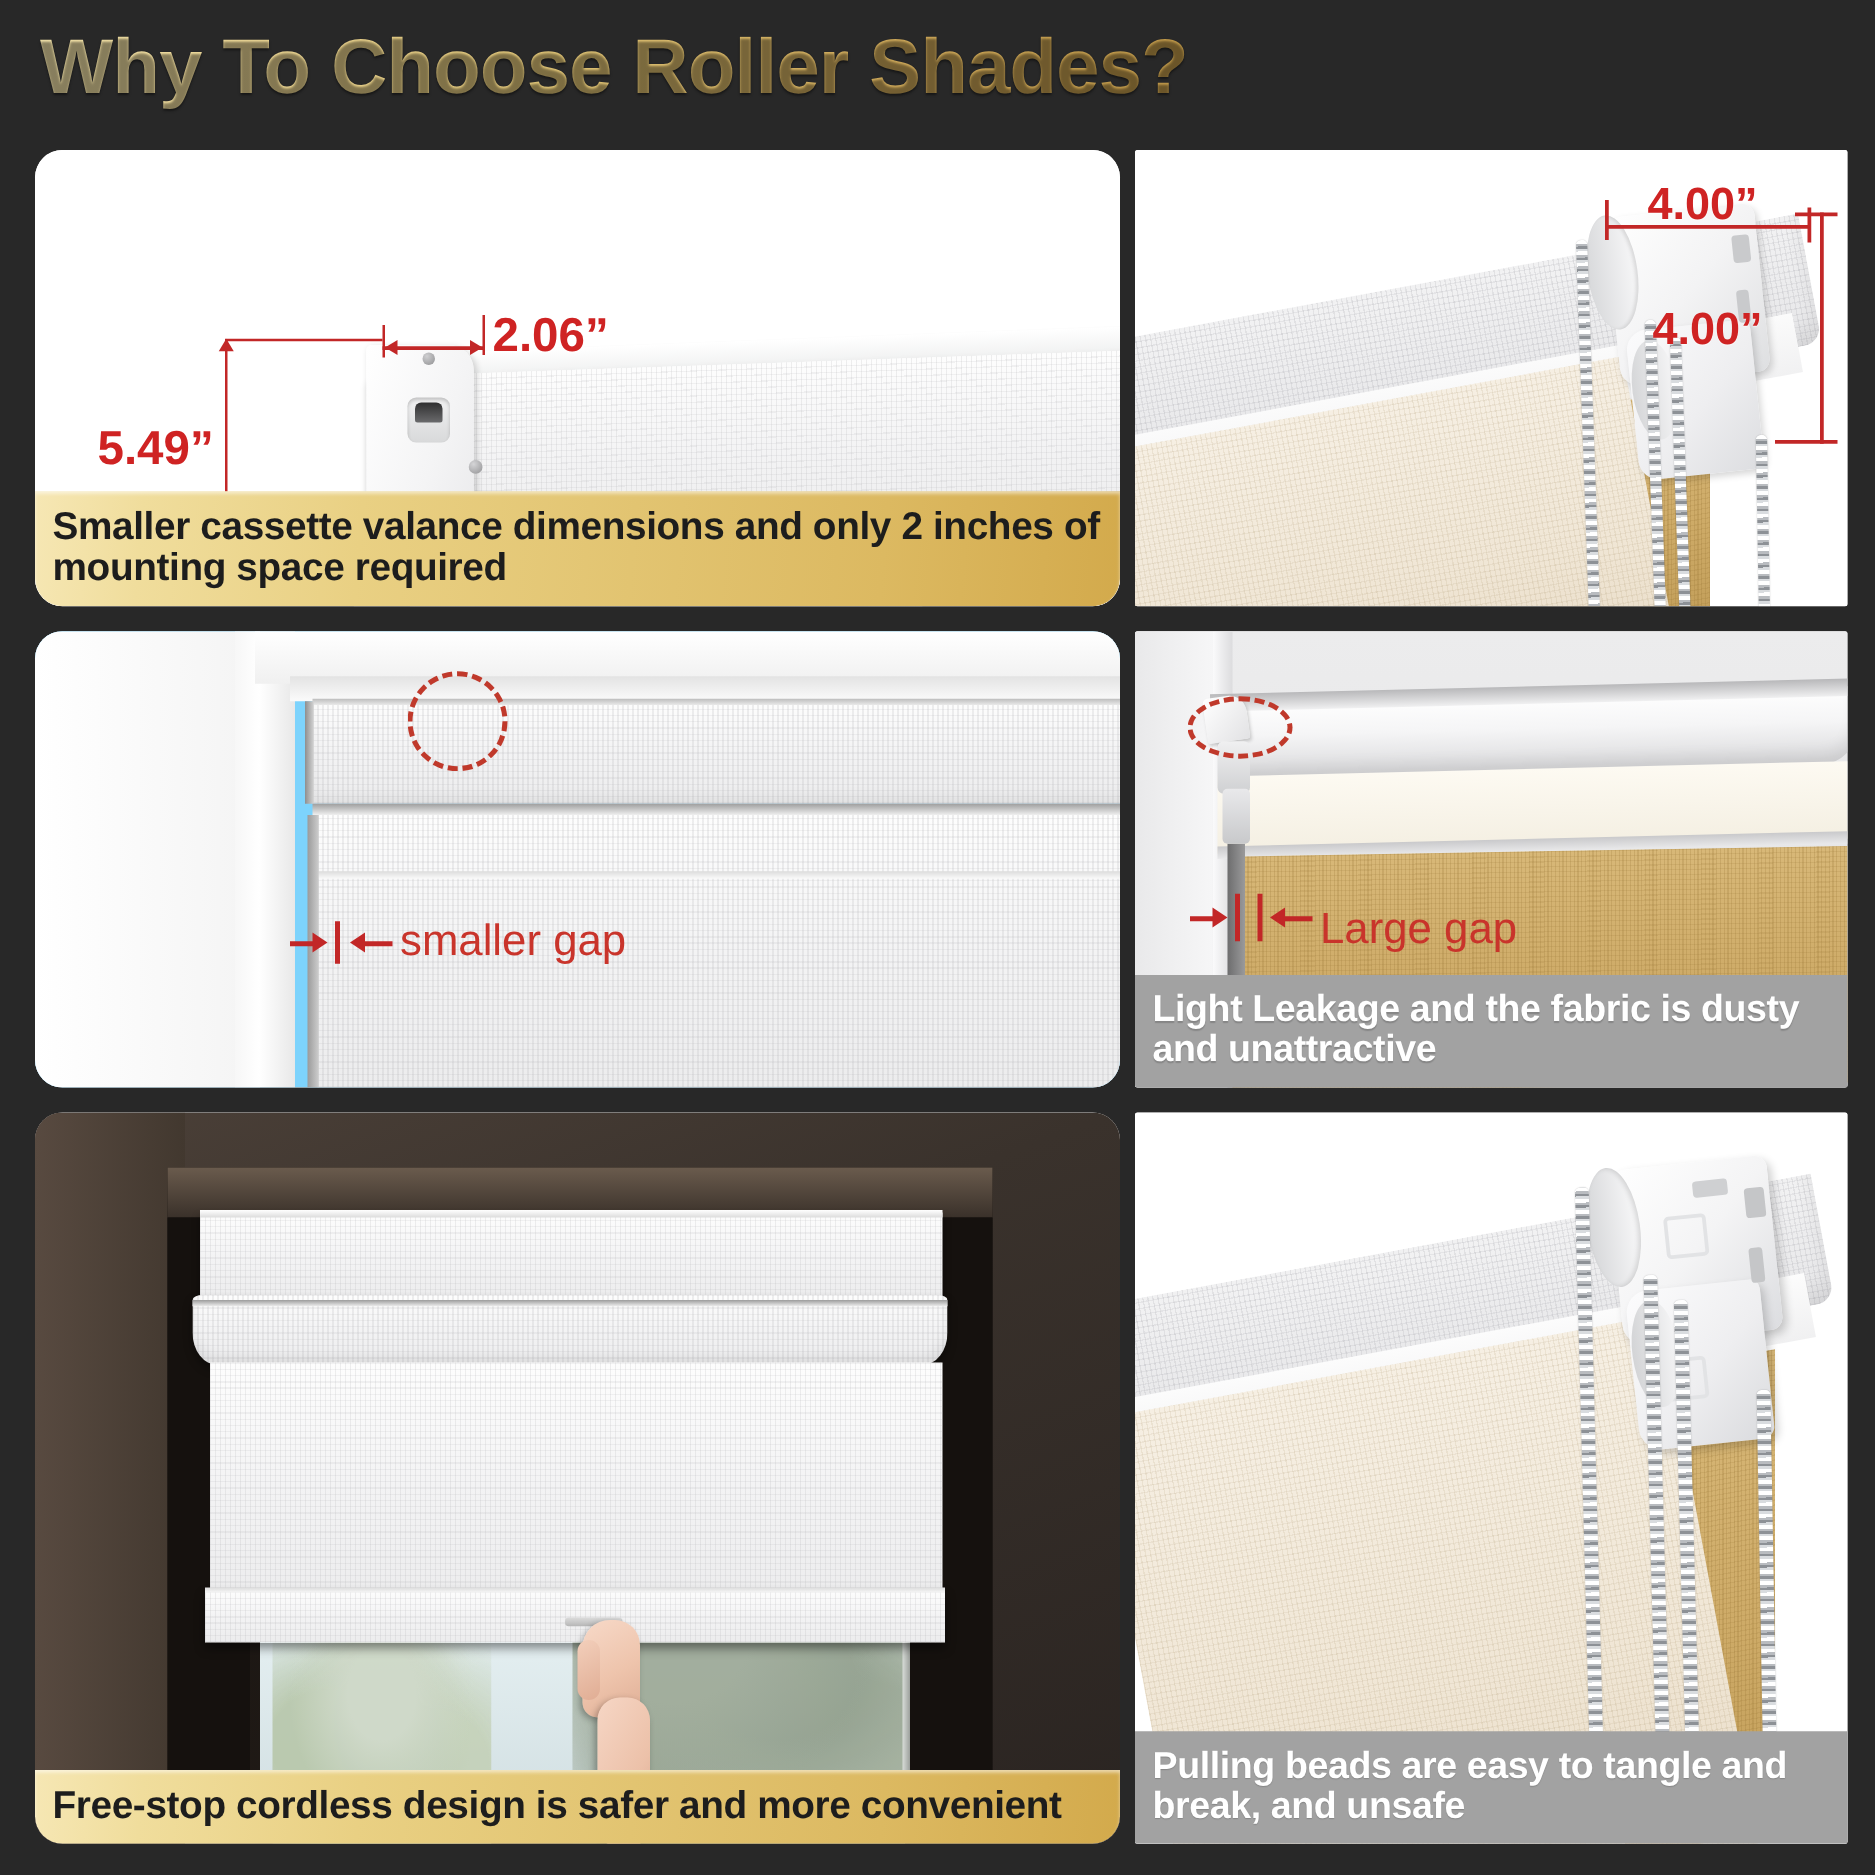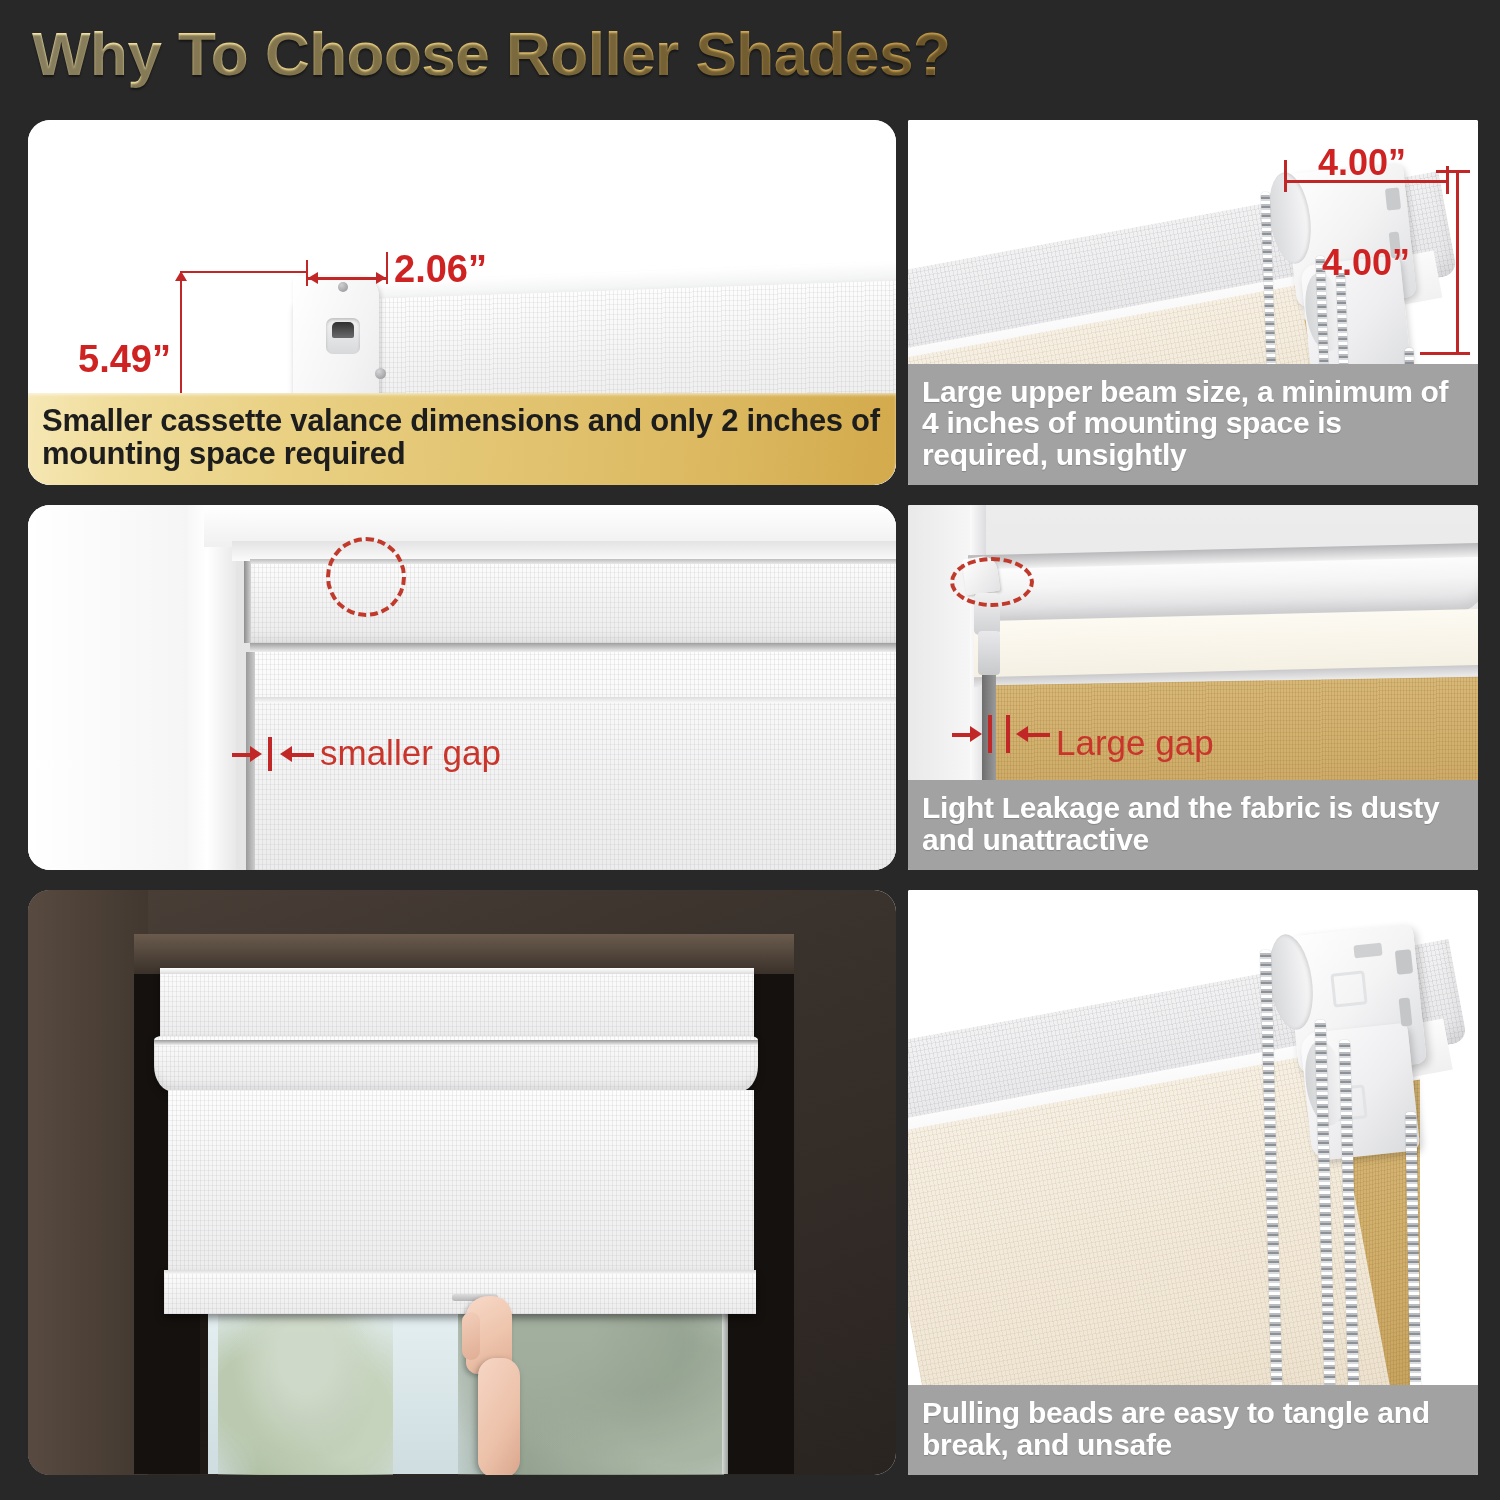--- a/index.html
+++ b/index.html
@@ -215,7 +215,6 @@
       <div class="redline" style="left:512px; top:232px; width:50px; height:3px;"></div>
       <div class="dimtxt" style="left:414px; top:122px; font-size:36px;">4.00”</div>
     </div>
-    <div class="caption gray">Large upper beam size, a minimum of 4 inches of mounting space is required, unsightly</div>
   </div>
 
   <div class="panel left" style="left:28px; top:505px; width:868px; height:365px;">

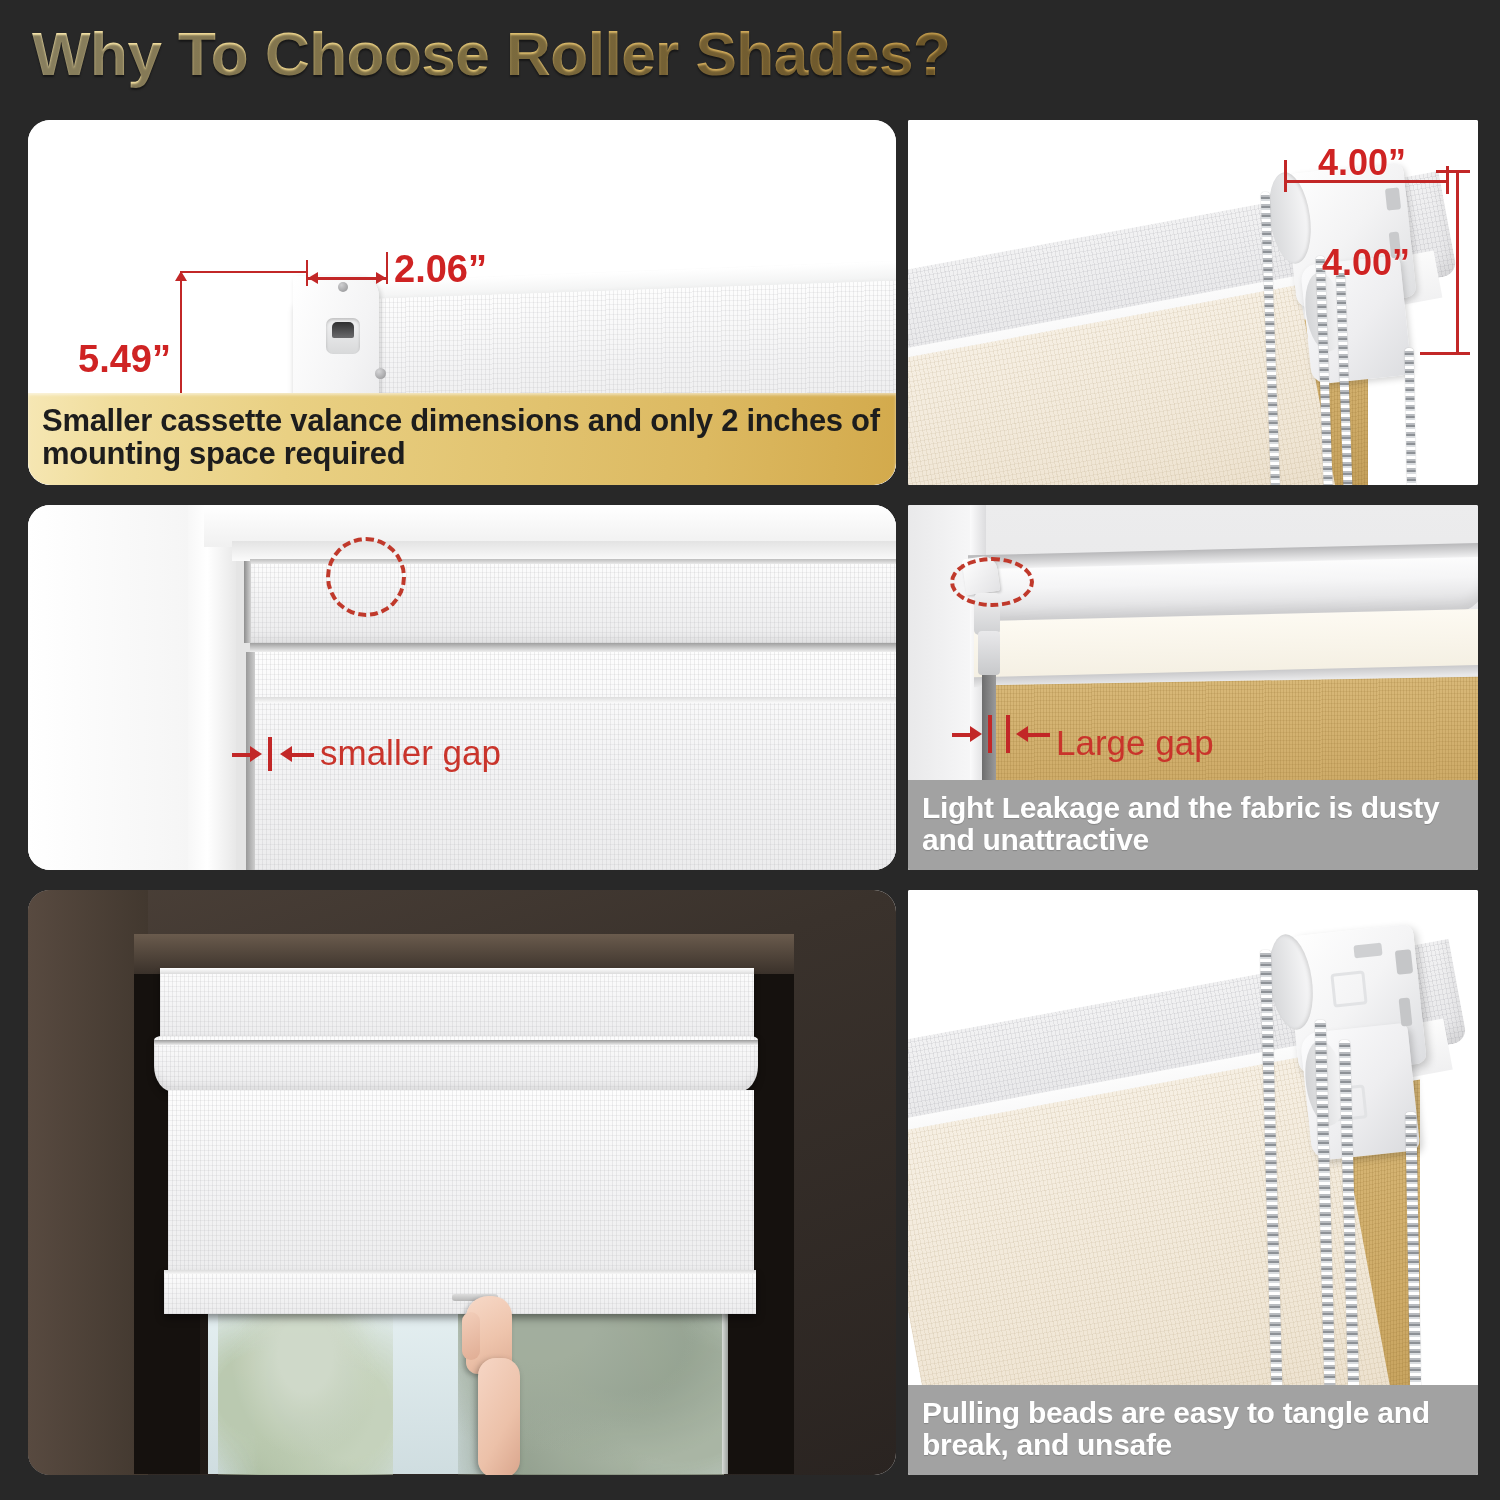--- a/index.html
+++ b/index.html
@@ -218,7 +218,7 @@
   </div>
 
   <div class="panel left" style="left:28px; top:505px; width:868px; height:365px;">
-    <div class="photo" style="background:#e5e5e5;padding-left:34px;">
+    <div class="photo" style="background:#7dd3fc;padding-left:34px;">
 
       <div class="abs" style="left:0; top:0; width:180px; height:365px;
            background:linear-gradient(90deg,#ffffff,#f4f4f4);"></div>

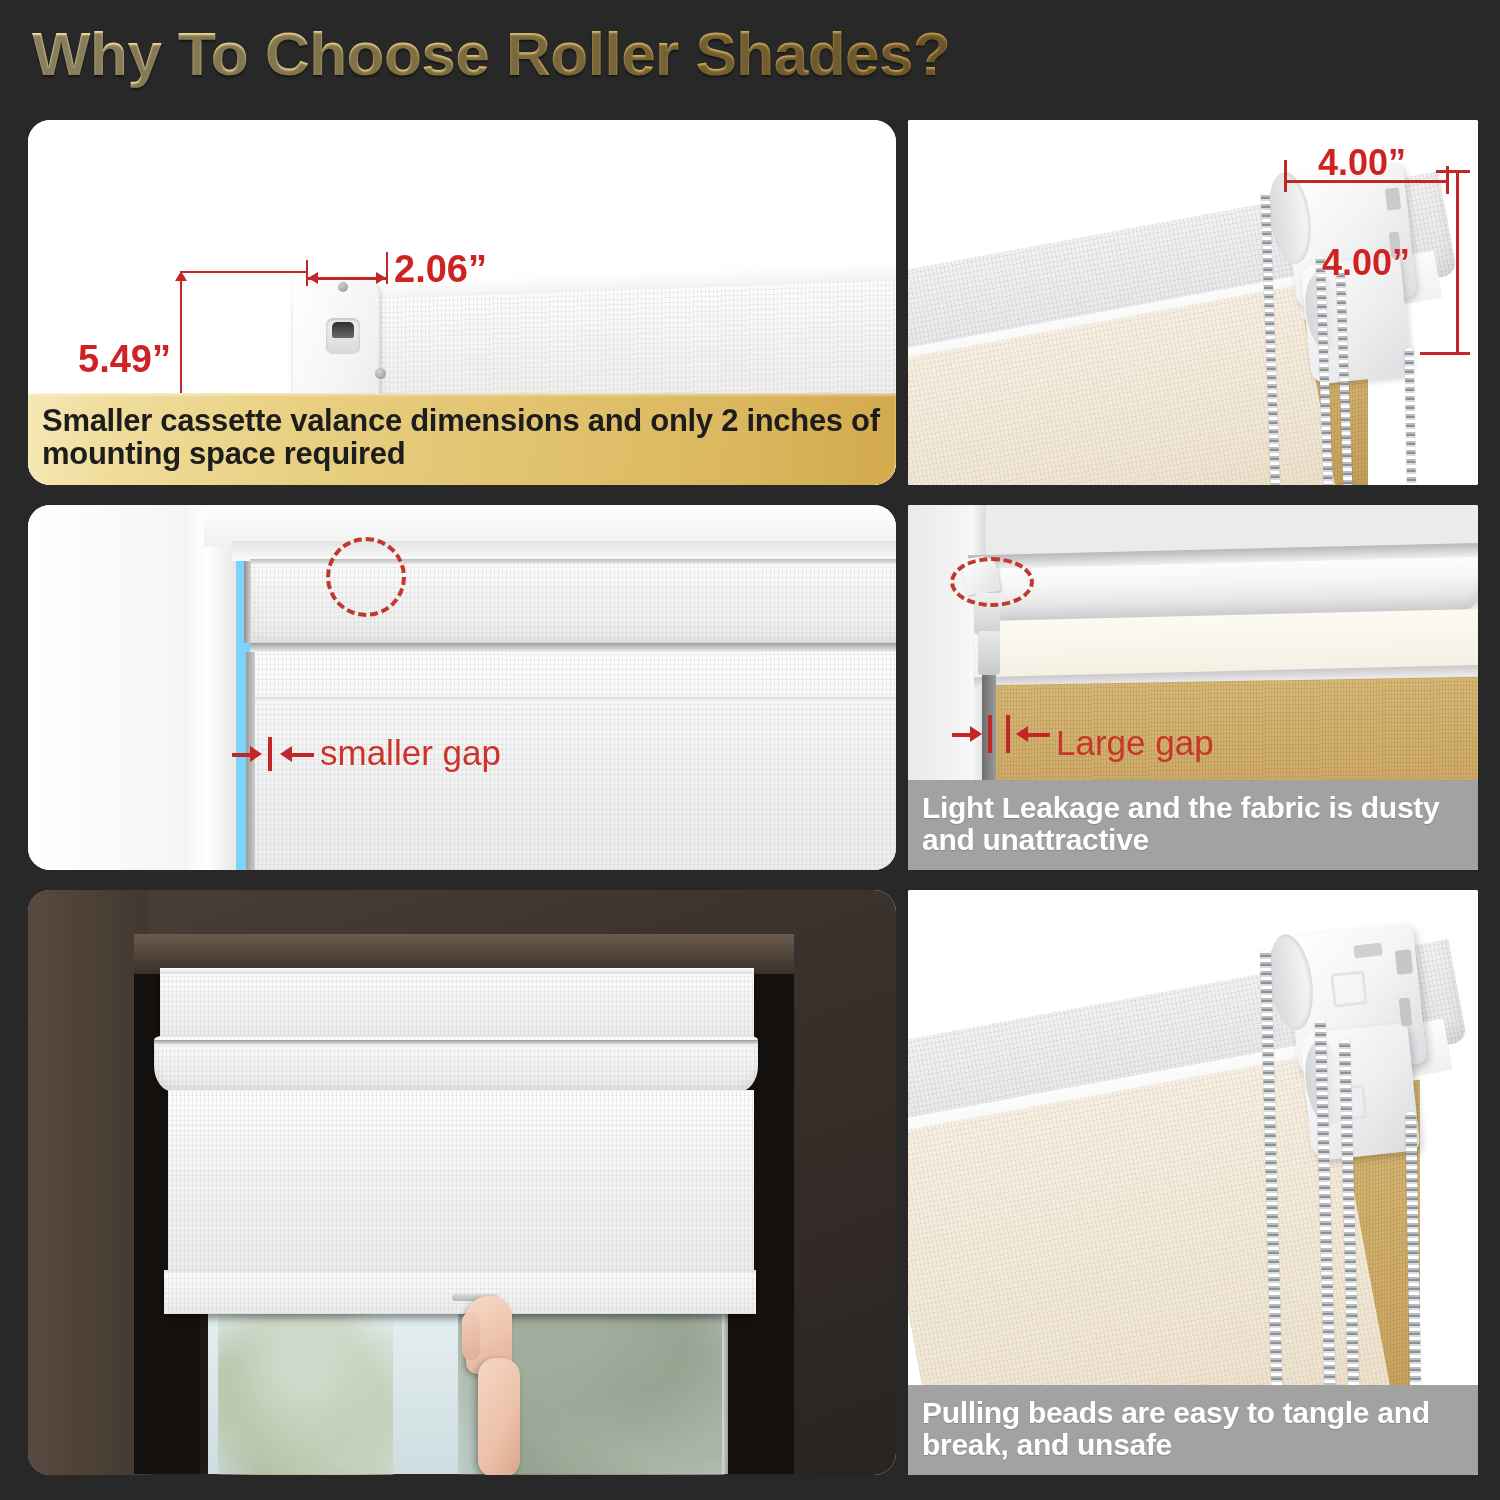--- a/index.html
+++ b/index.html
@@ -379,6 +379,7 @@
              box-shadow:-2px 2px 6px rgba(0,0,0,.3);"></div>
       </div>
     </div>
+    <div class="caption gold">Free-stop cordless design is safer and more convenient</div>
   </div>
 
   <div class="panel right" style="left:908px; top:890px; width:570px; height:585px;">

